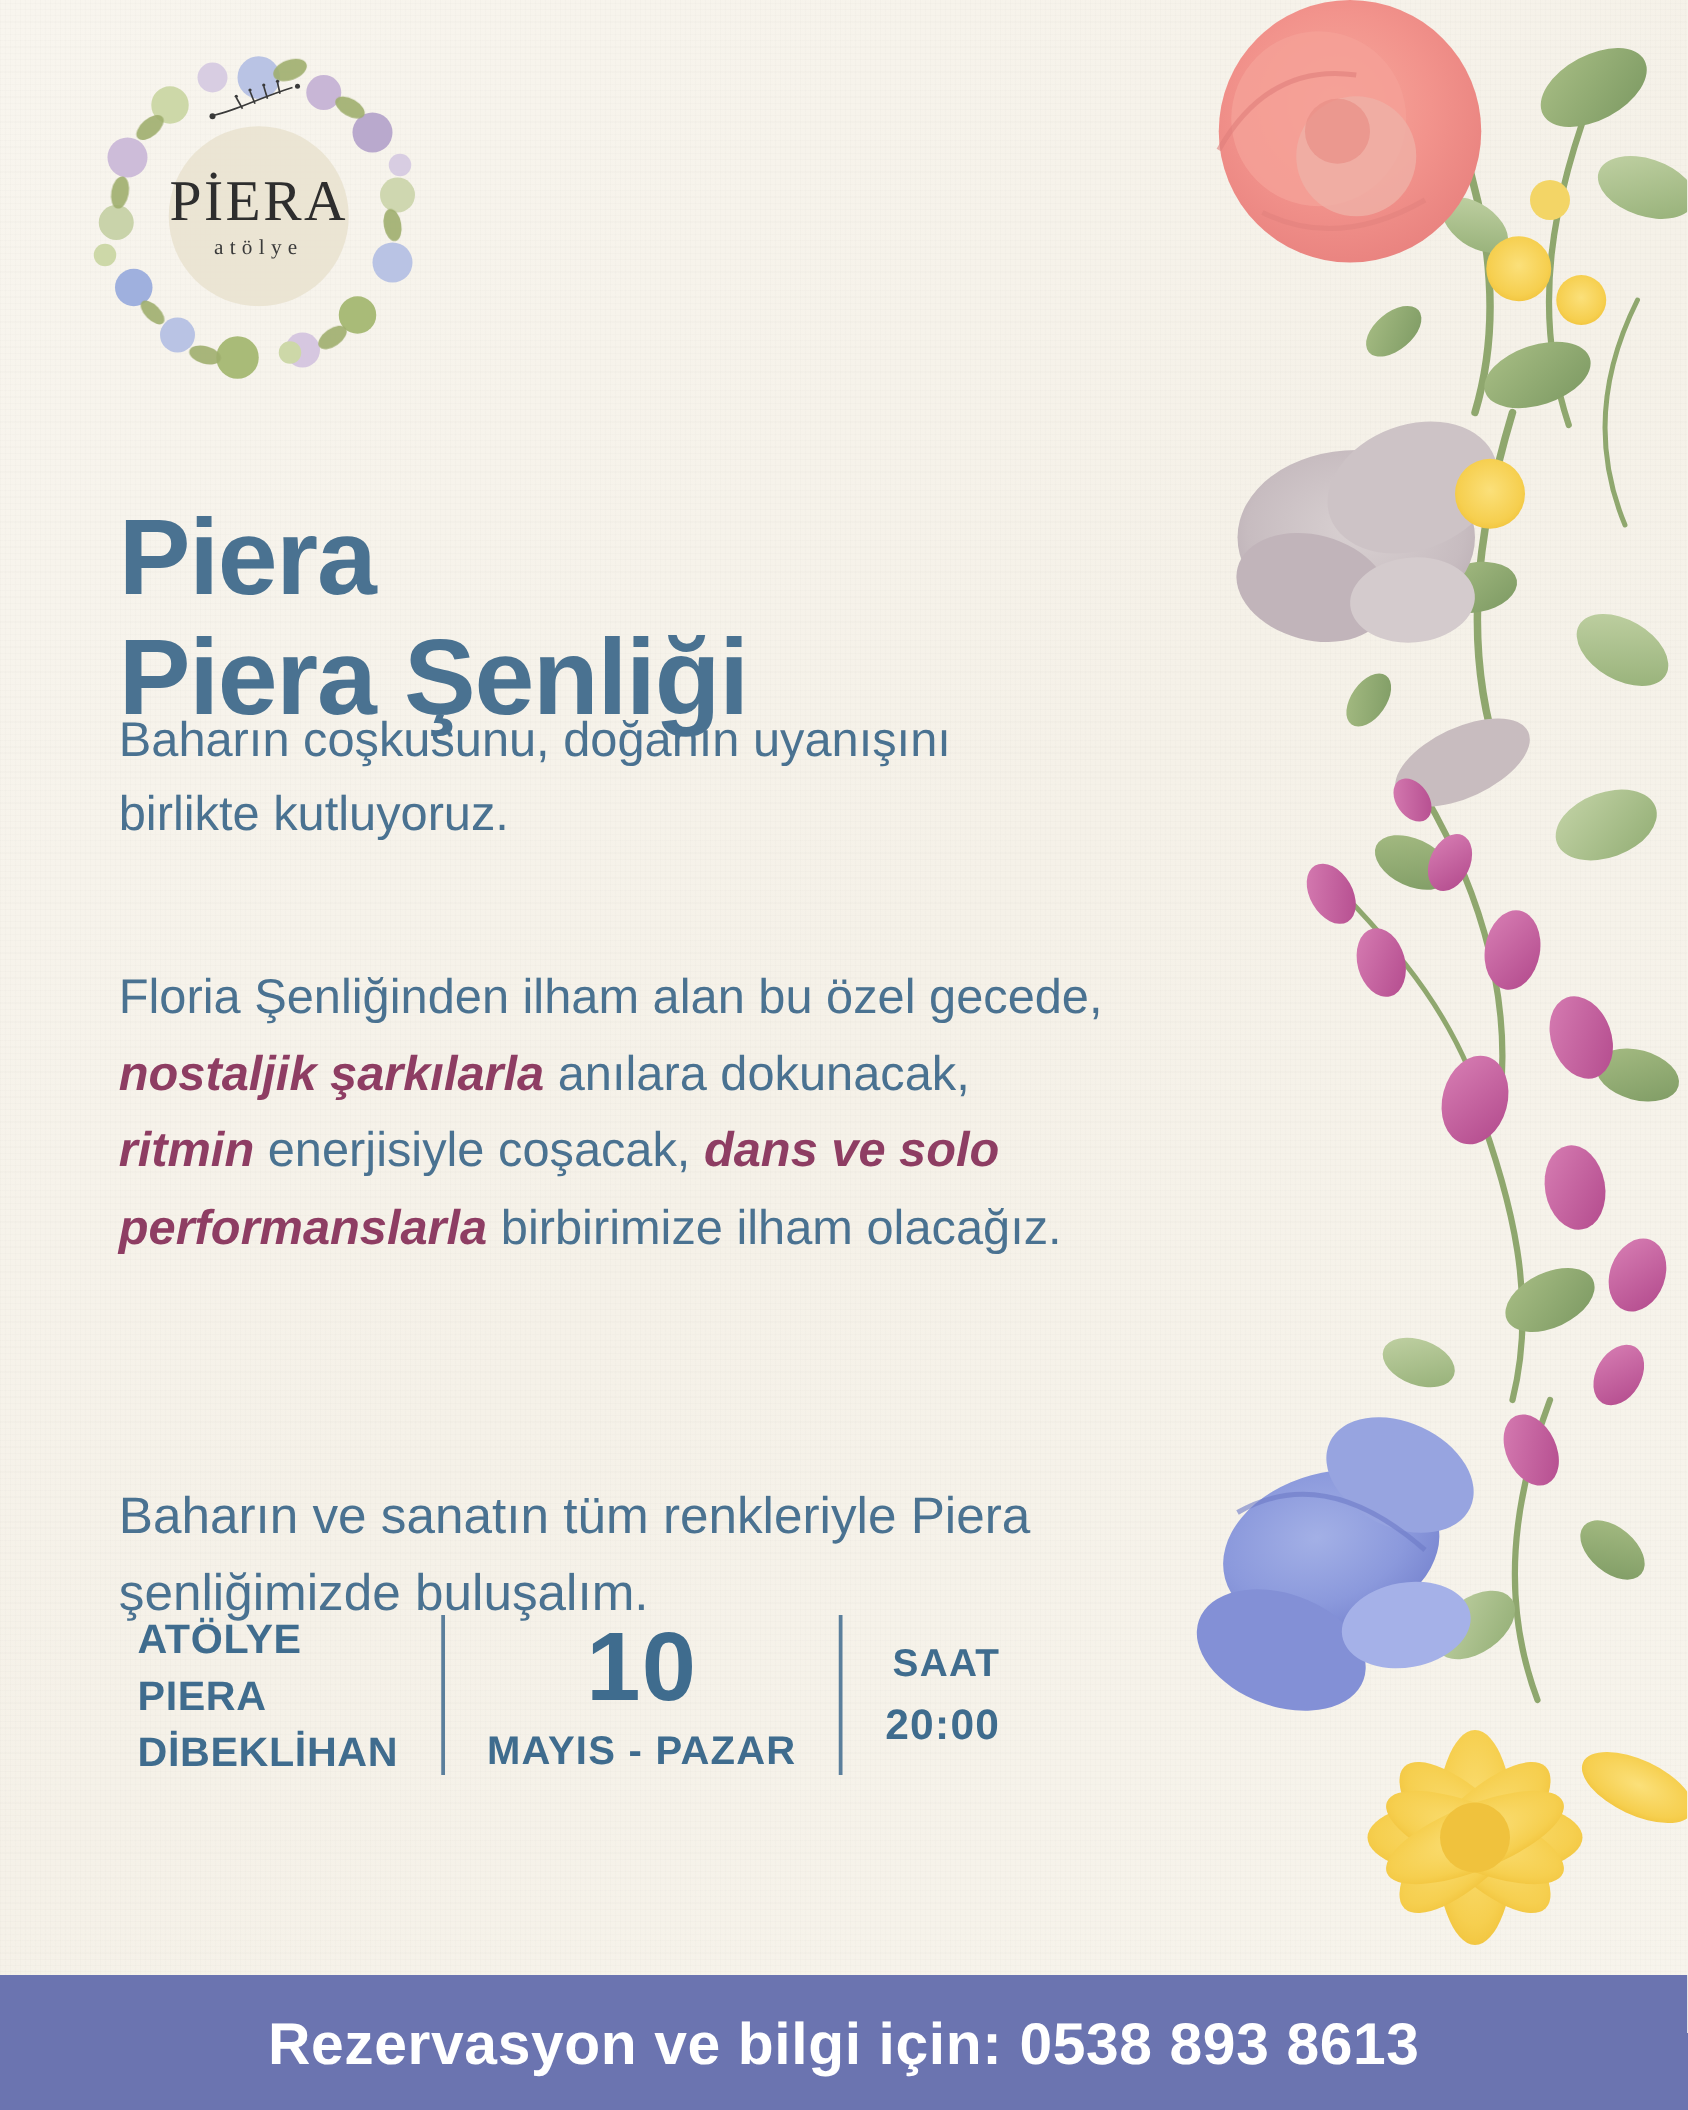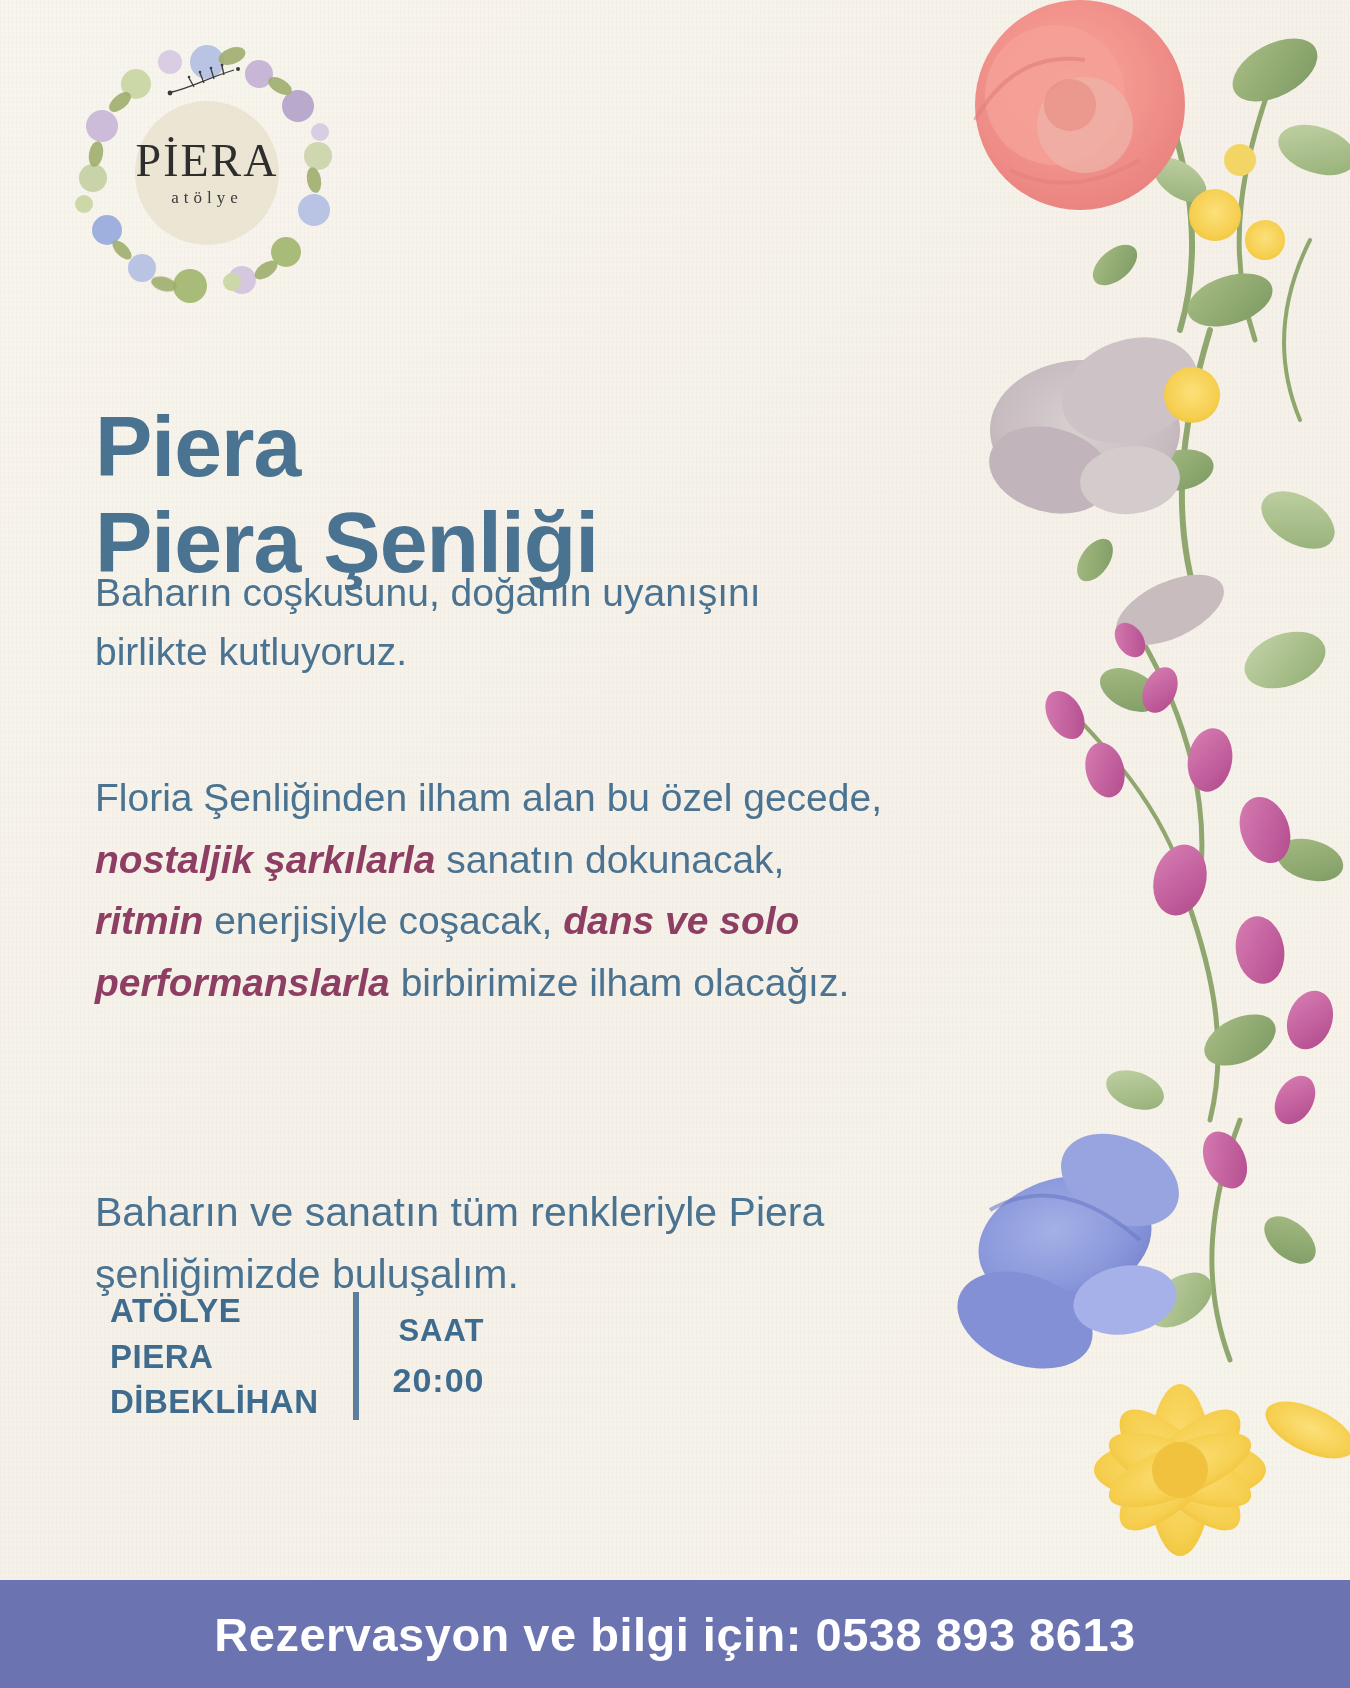--- a/index.html
+++ b/index.html
@@ -393,7 +393,7 @@
 
   <p class="subtitle">Baharın coşkusunu, doğanın uyanışını  birlikte kutluyoruz.</p>
 
-  <p class="para-main"><span>Floria Şenliğinden ilham alan  bu özel gecede, </span><em>nostaljik şarkılarla</em><span> sanatın dokunacak, </span><em>ritmin</em><span> enerjisiyle  coşacak, </span><em>dans ve solo performanslarla</em><span> birbirimize ilham olacağız.</span></p>
+  <p class="para-main"><span>Floria Şenliğinden ilham alan  bu özel gecede, </span><em>nostaljik şarkılarla</em><span> anılara dokunacak, </span><em>ritmin</em><span> enerjisiyle  coşacak, </span><em>dans ve solo performanslarla</em><span> birbirimize ilham olacağız.</span></p>
 
   <p class="para-close">Baharın ve sanatın tüm renkleriyle Piera şenliğimizde buluşalım.</p>
 

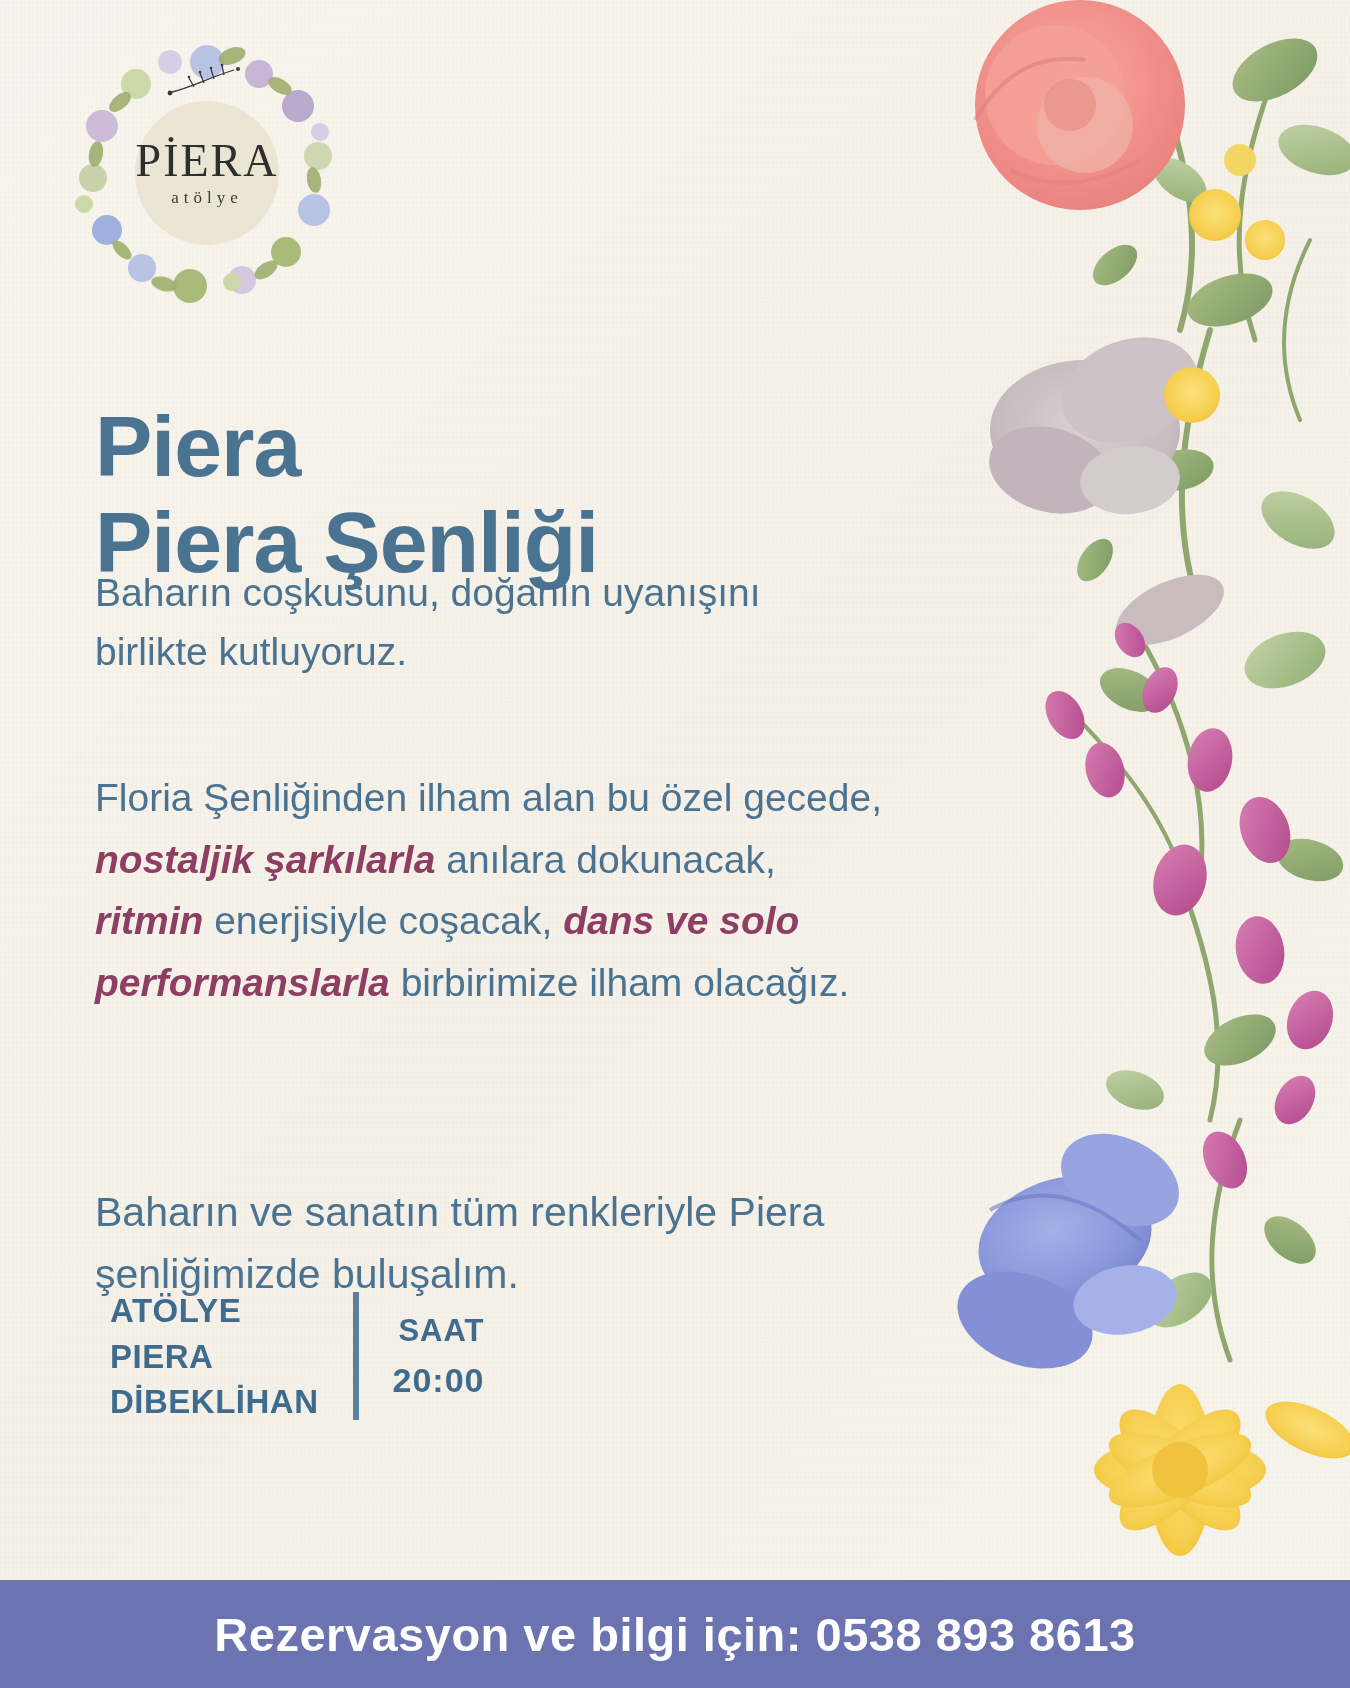--- a/index.html
+++ b/index.html
@@ -404,6 +404,10 @@
       <div class="det-venue">DİBEKLİHAN</div>
     </div>
     <div class="vdiv"></div>
+    <div class="det-col">
+      <div class="det-day">10</div>
+      <div class="det-month">MAYIS - PAZAR</div>
+    </div>
     <div class="vdiv"></div>
     <div class="det-col">
       <div class="det-time-label">SAAT</div>

